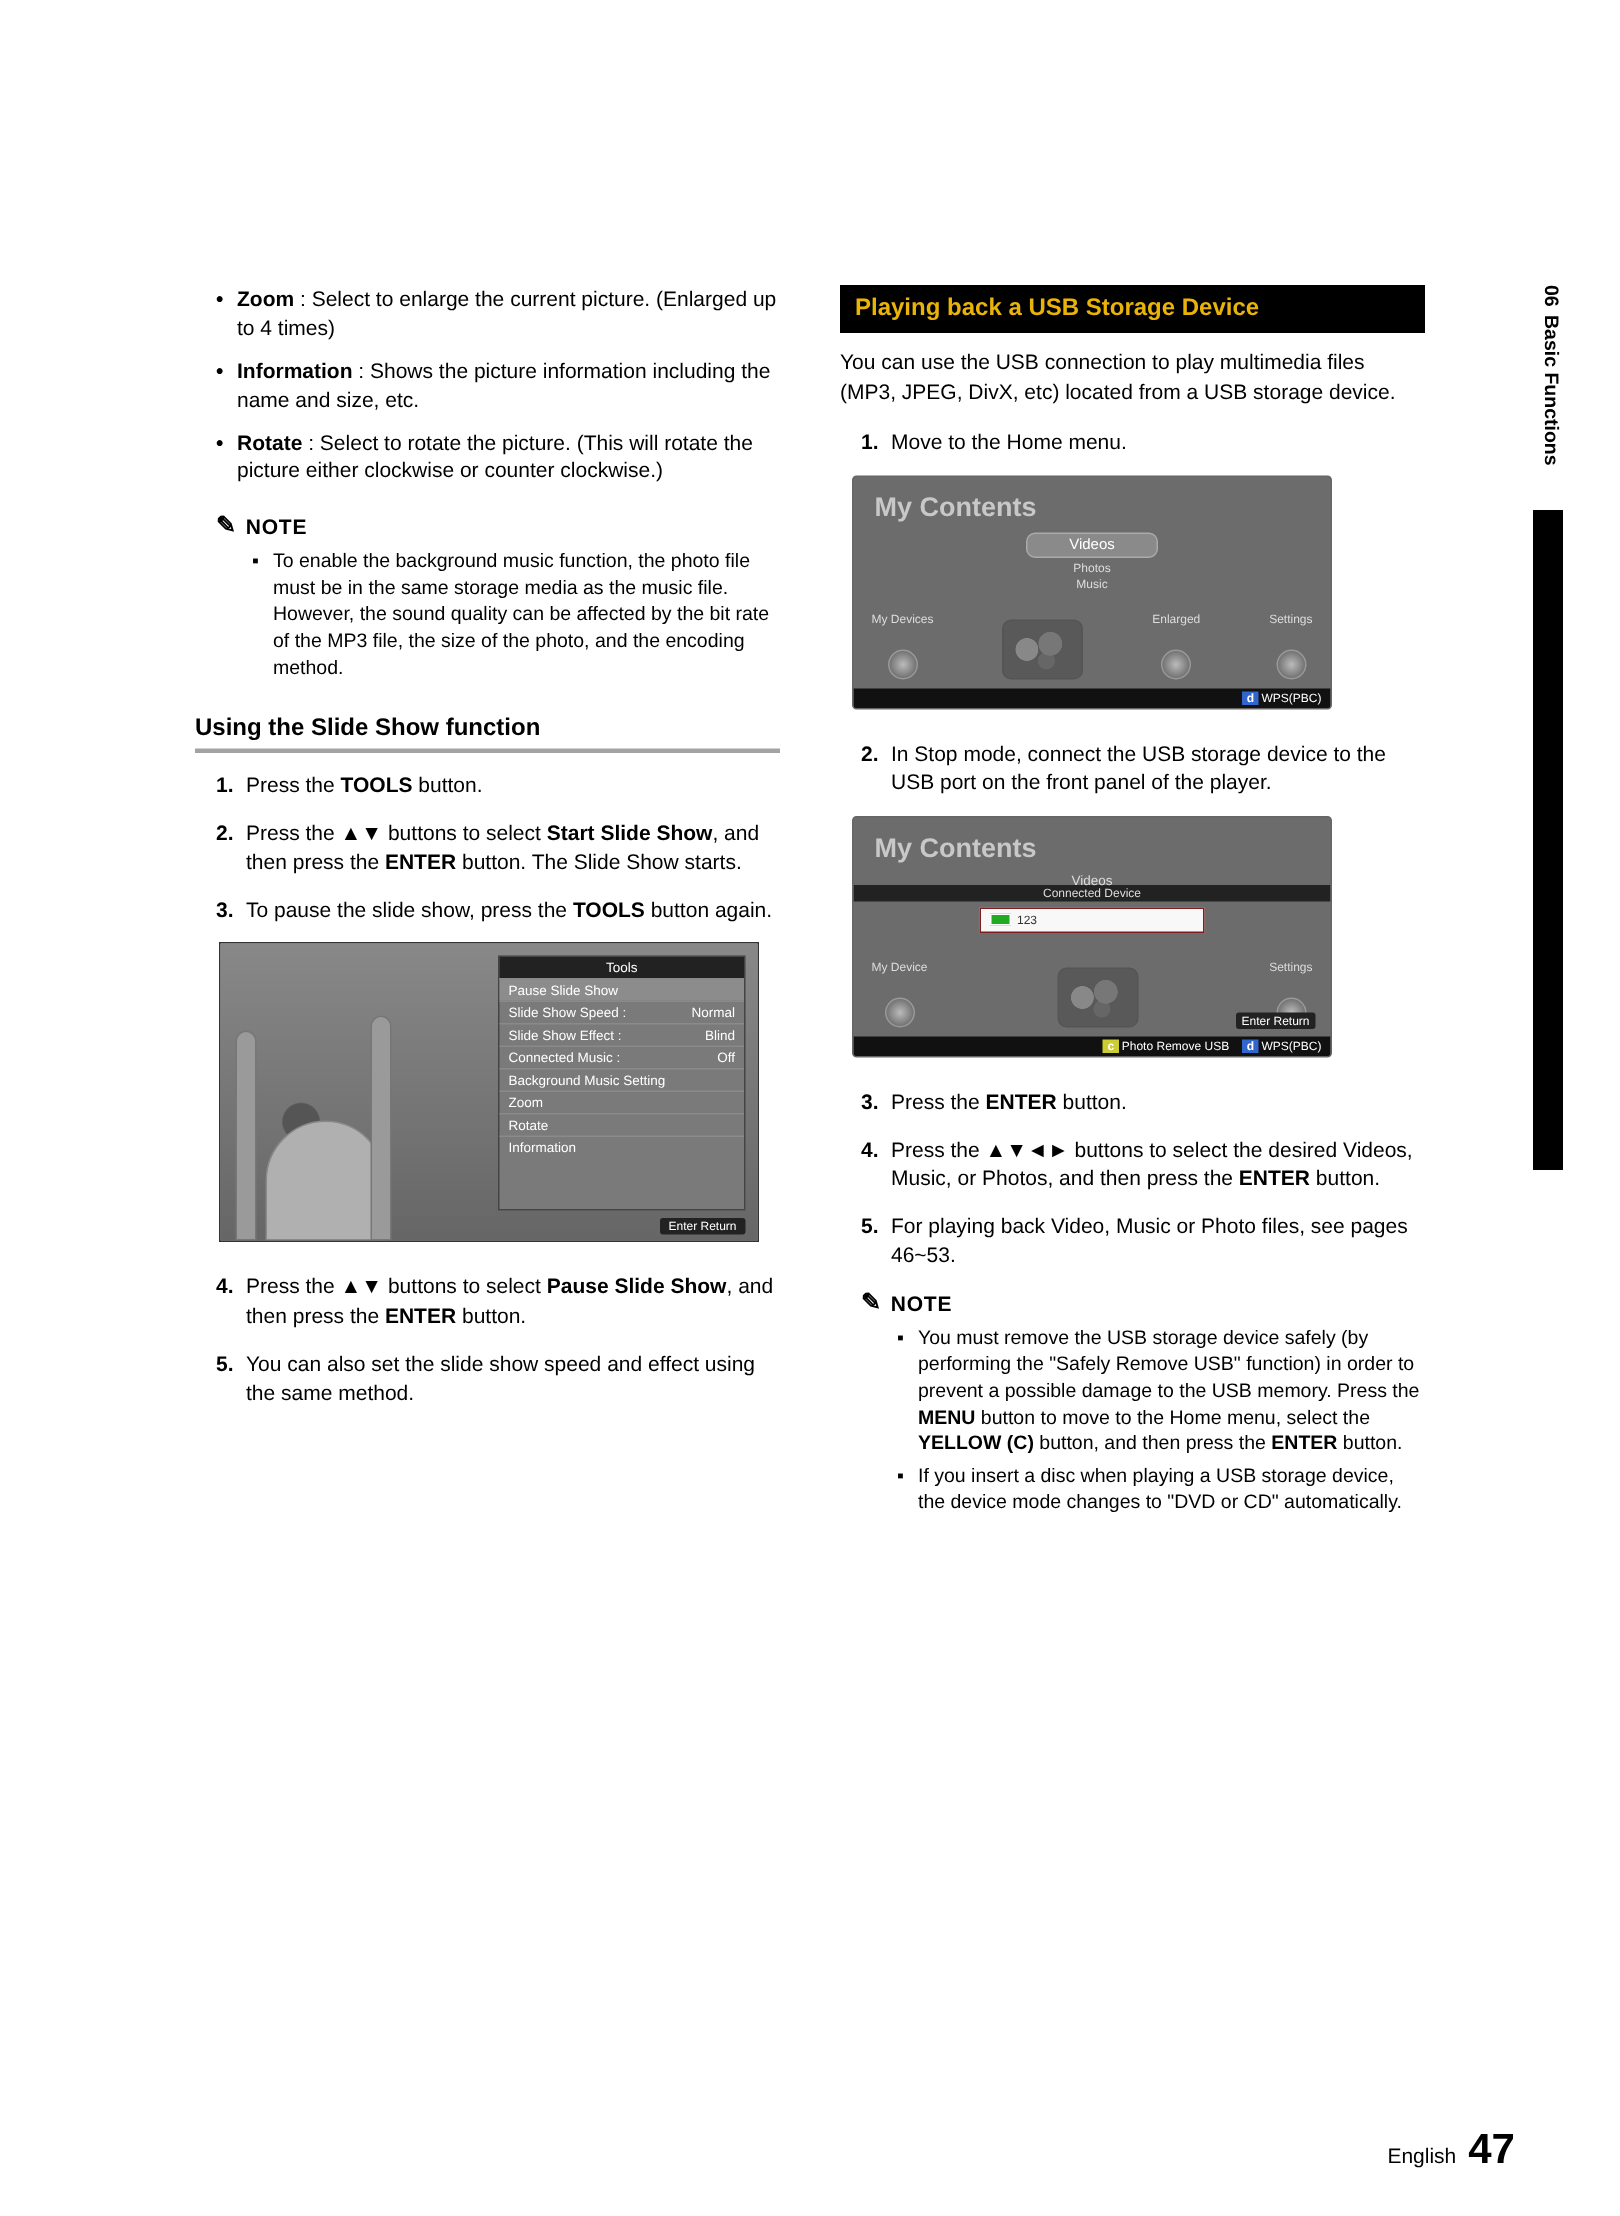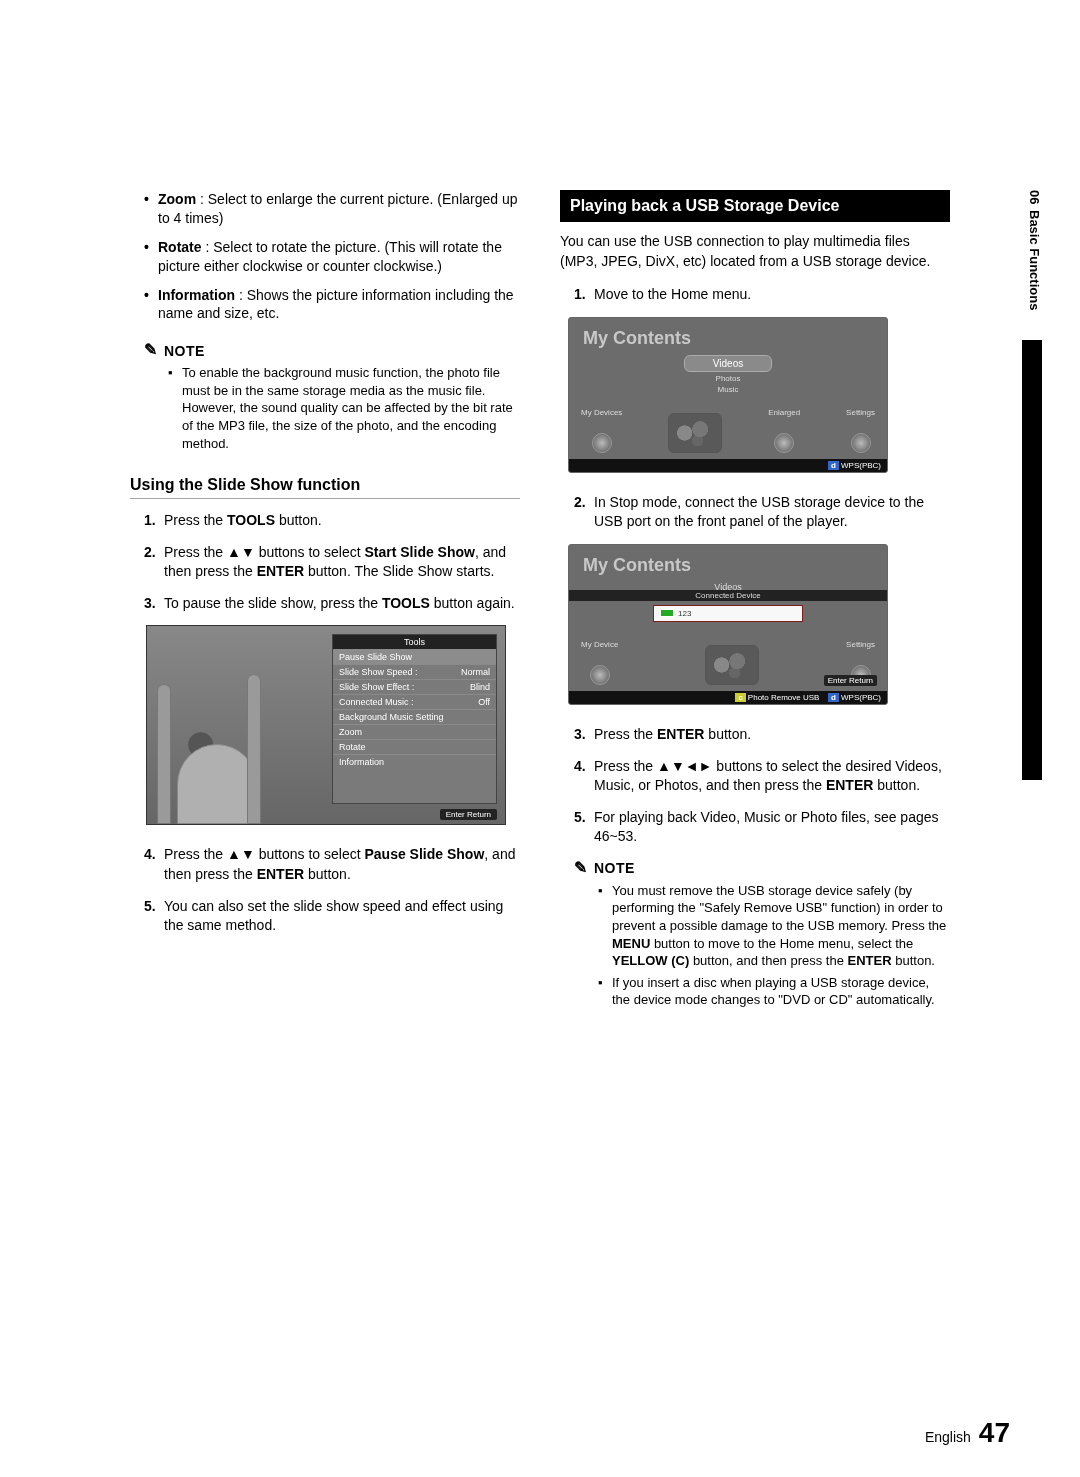--- a/index.html
+++ b/index.html
@@ -91,7 +91,7 @@
   }
   .section-bar {
     background: #000;
-    color: #ffffff;
+    color: #eab308;
     font-weight: bold;
     font-size: 16px;
     padding: 7px 10px;

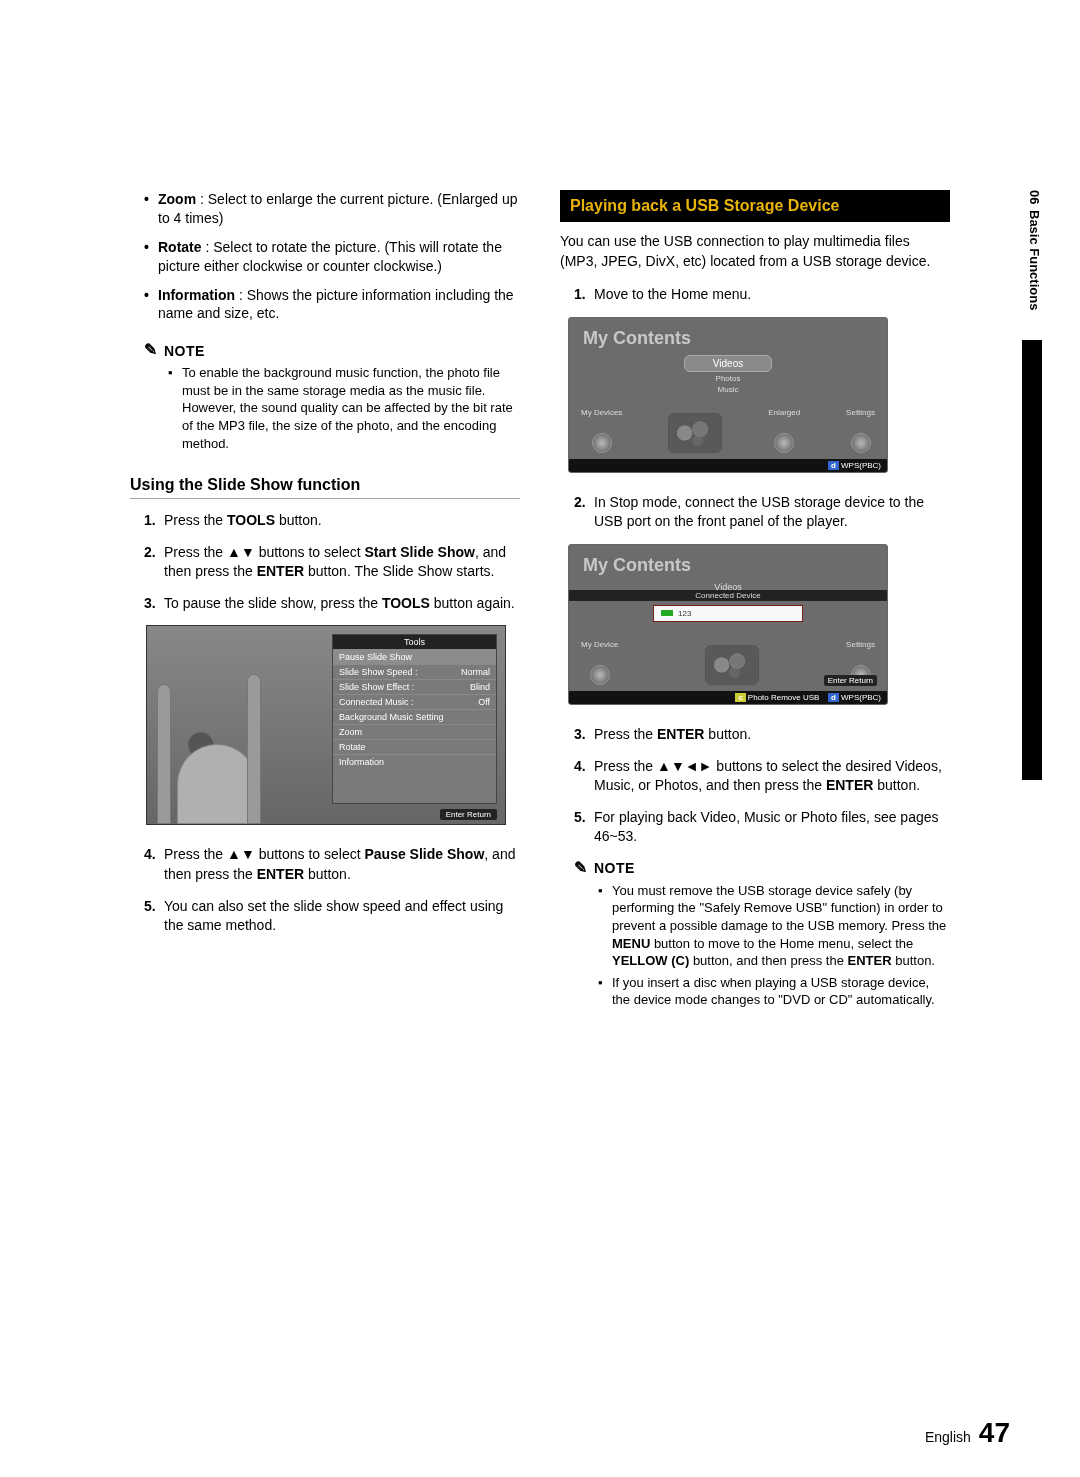--- a/index.html
+++ b/index.html
@@ -334,8 +334,8 @@
   <div class="col">
     <ul class="bullets">
       <li><b>Zoom</b><span> : Select to enlarge the current picture. (Enlarged up to 4 times)</span></li>
+      <li><b>Information</b><span> : Shows the picture information including the name and size, etc.</span></li>
       <li><b>Rotate</b><span> : Select to rotate the picture. (This will rotate the picture either clockwise or counter clockwise.)</span></li>
-      <li><b>Information</b><span> : Shows the picture information including the name and size, etc.</span></li>
     </ul>
 
     <div class="note-label">

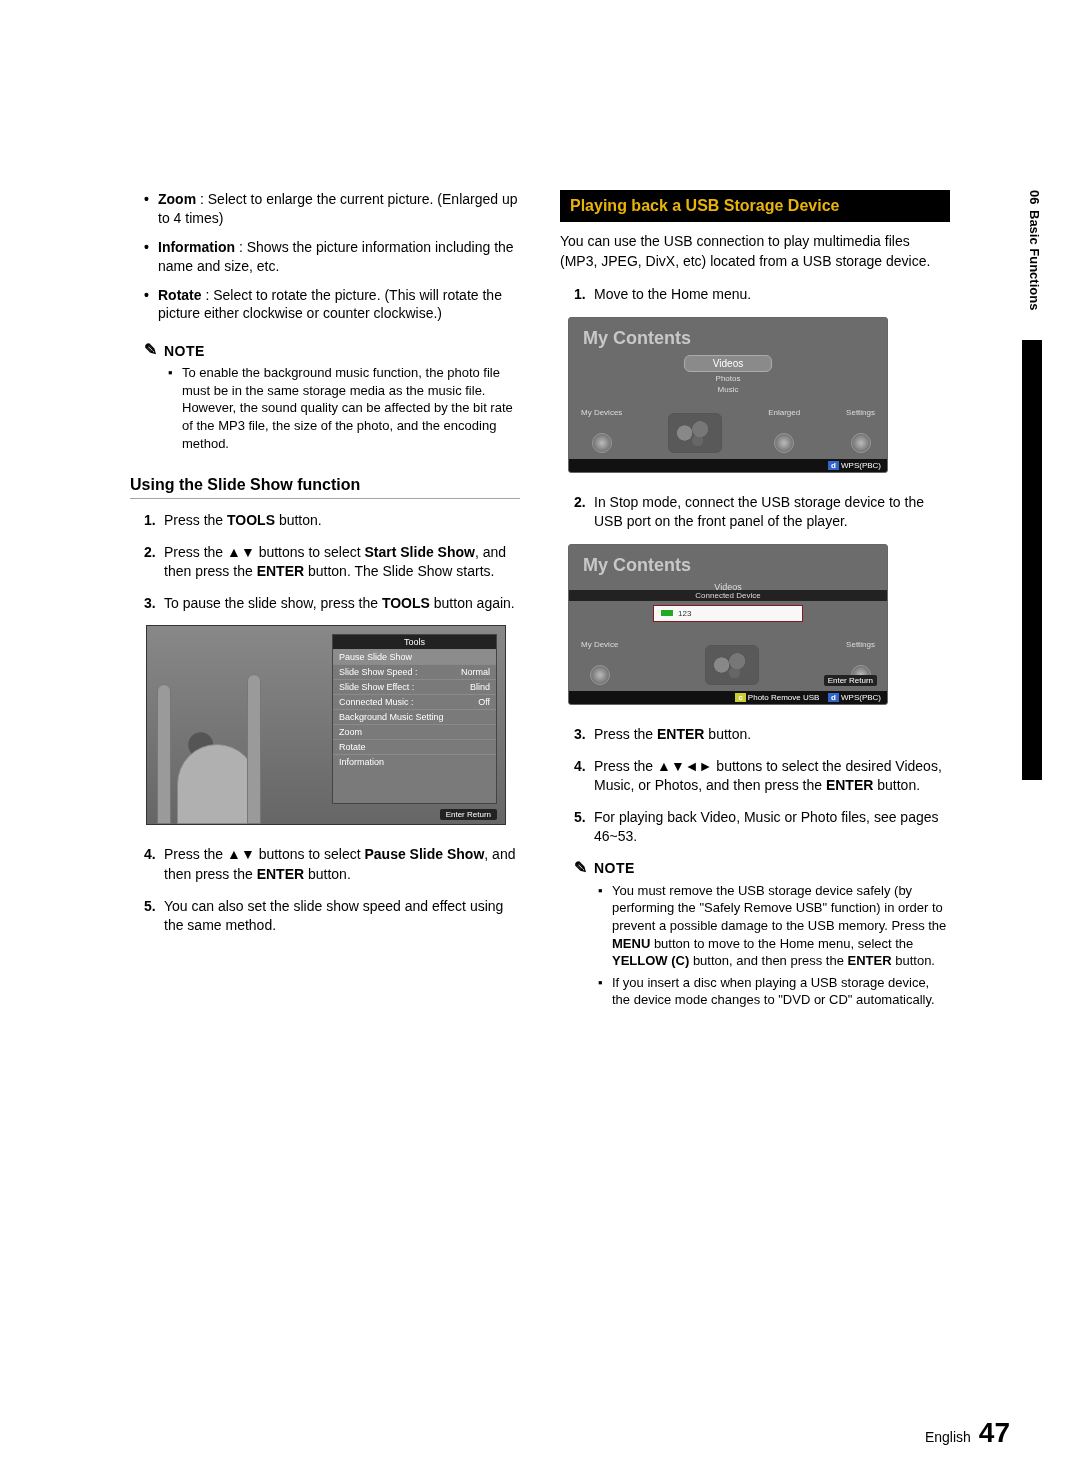--- a/index.html
+++ b/index.html
@@ -67,7 +67,7 @@
   h3.subhead {
     font-size: 16px;
     font-weight: bold;
-    border-bottom: 1px solid #a3a3a3;
+    border-bottom: 3px solid #a3a3a3;
     padding-bottom: 4px;
     margin-bottom: 12px;
   }

